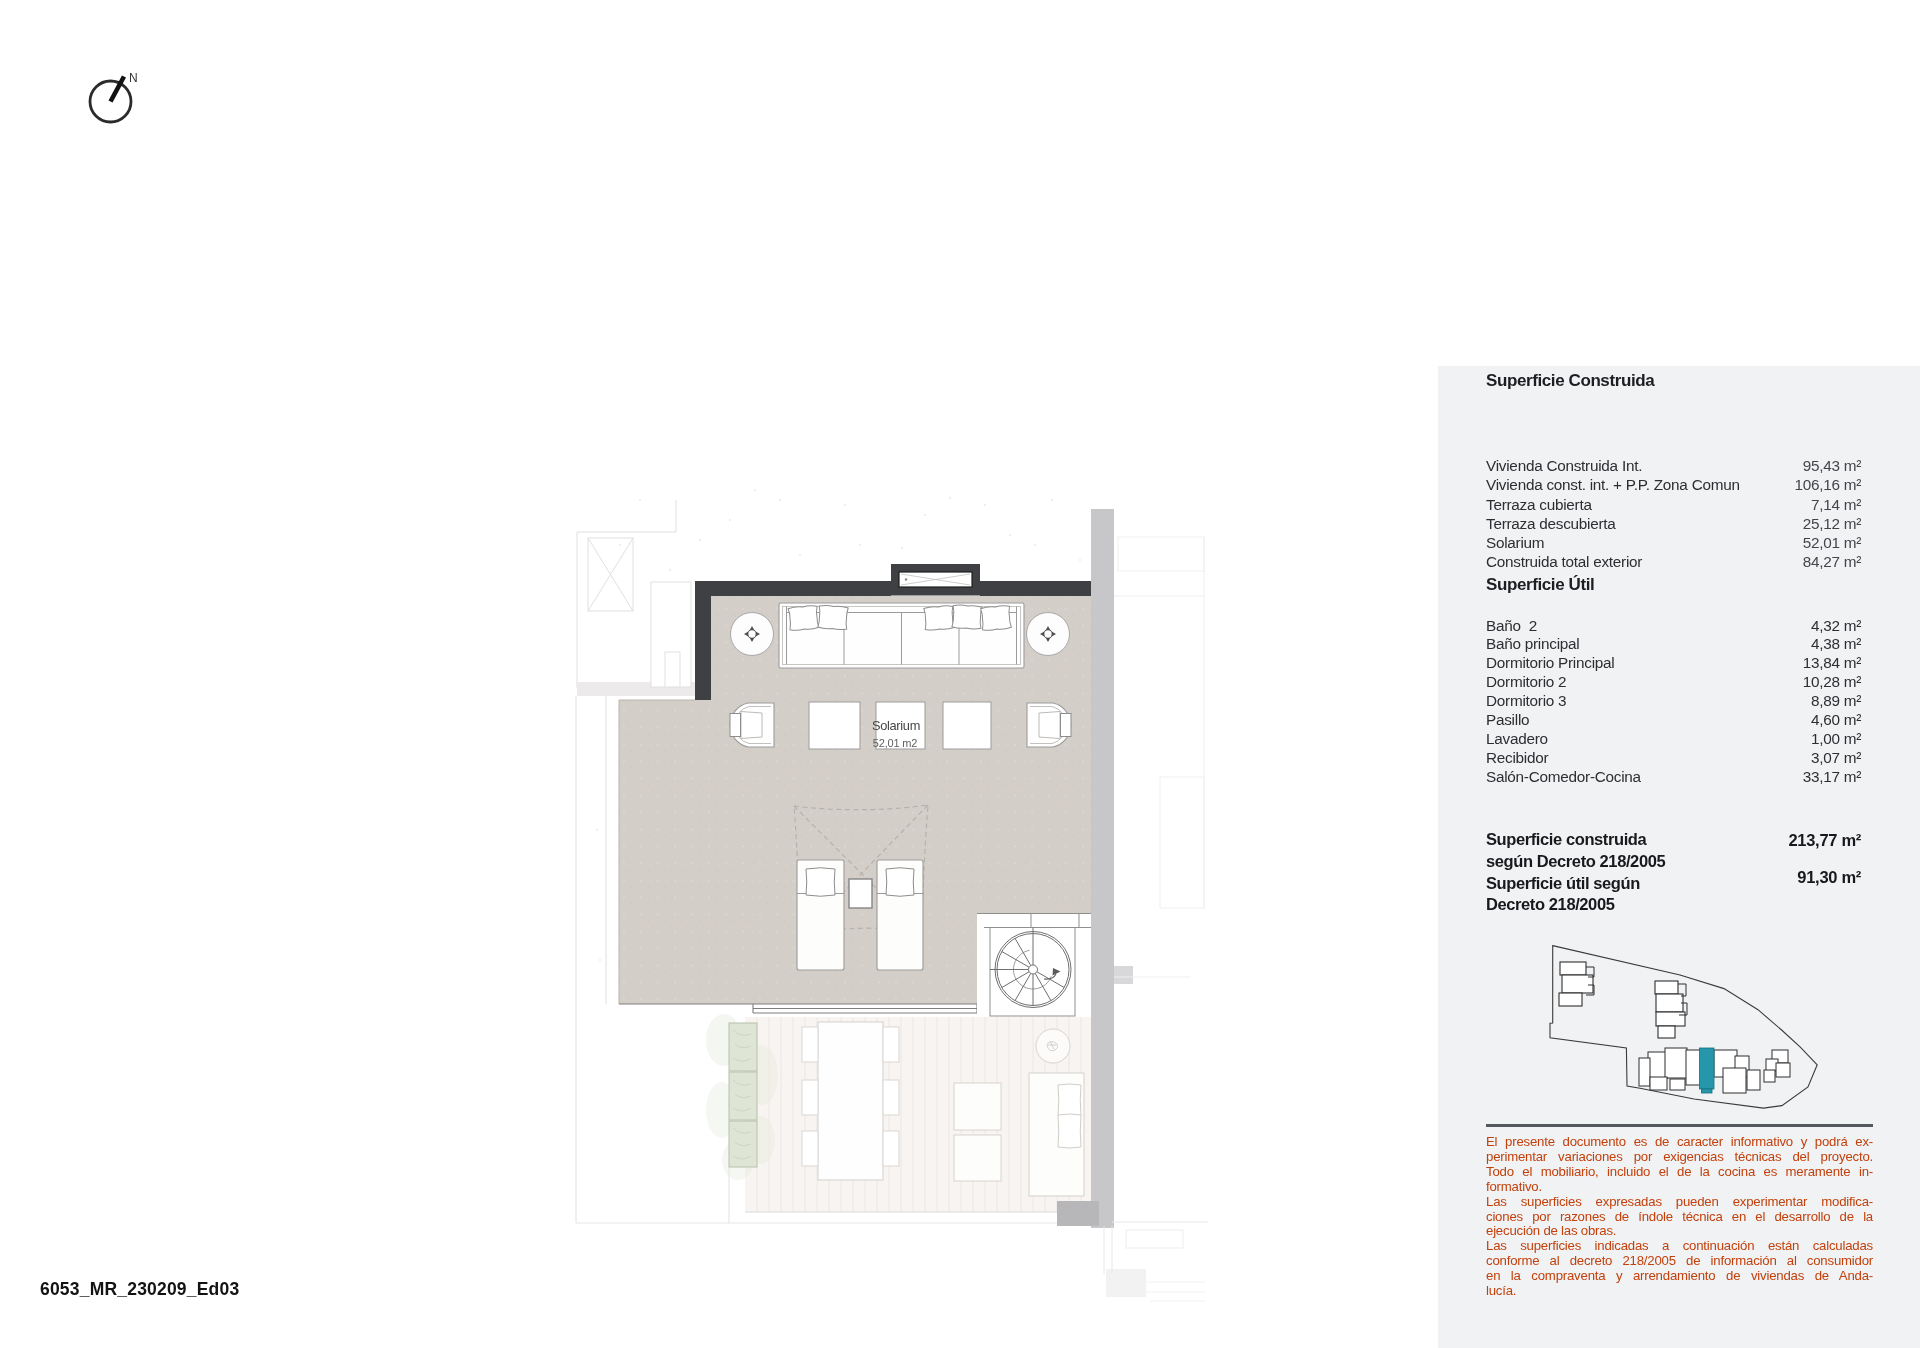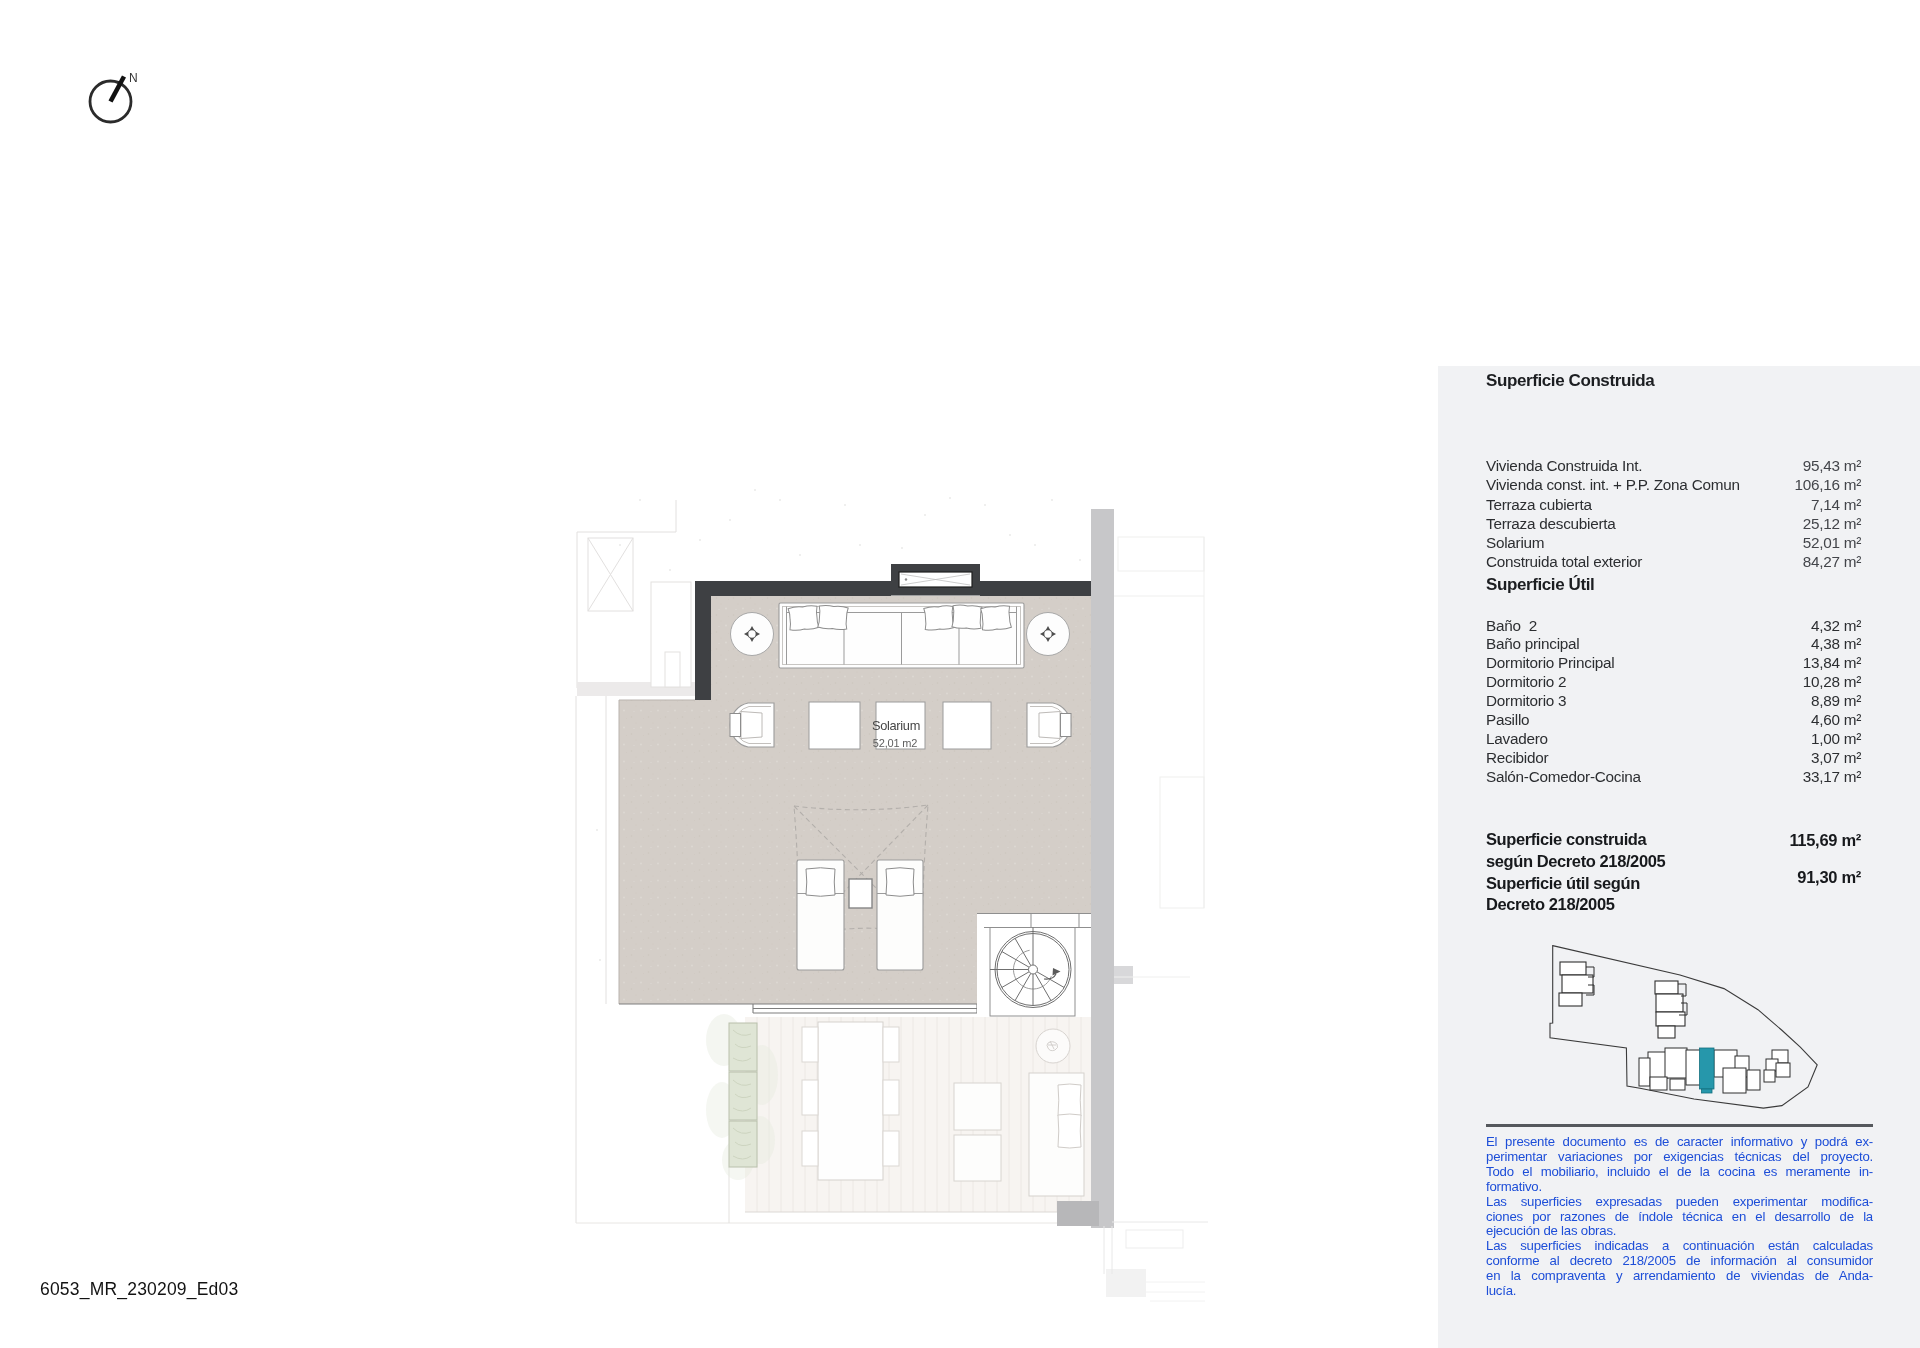--- a/index.html
+++ b/index.html
@@ -462,7 +462,7 @@
 
 <div class="abs tot" style="top:829px;">Superficie construida<br>según Decreto 218/2005<br>Superficie útil según<br>Decreto 218/2005</div>
 
-<div class="abs totv" style="top:831px;left:1760px;width:101px;text-align:right;">115,69 m²</div>
+<div class="abs totv" style="top:831px;left:1760px;width:101px;text-align:right;">213,77 m²</div>
 
 <div class="abs totv" style="top:868px;left:1760px;width:101px;text-align:right;">91,30 m²</div>
 

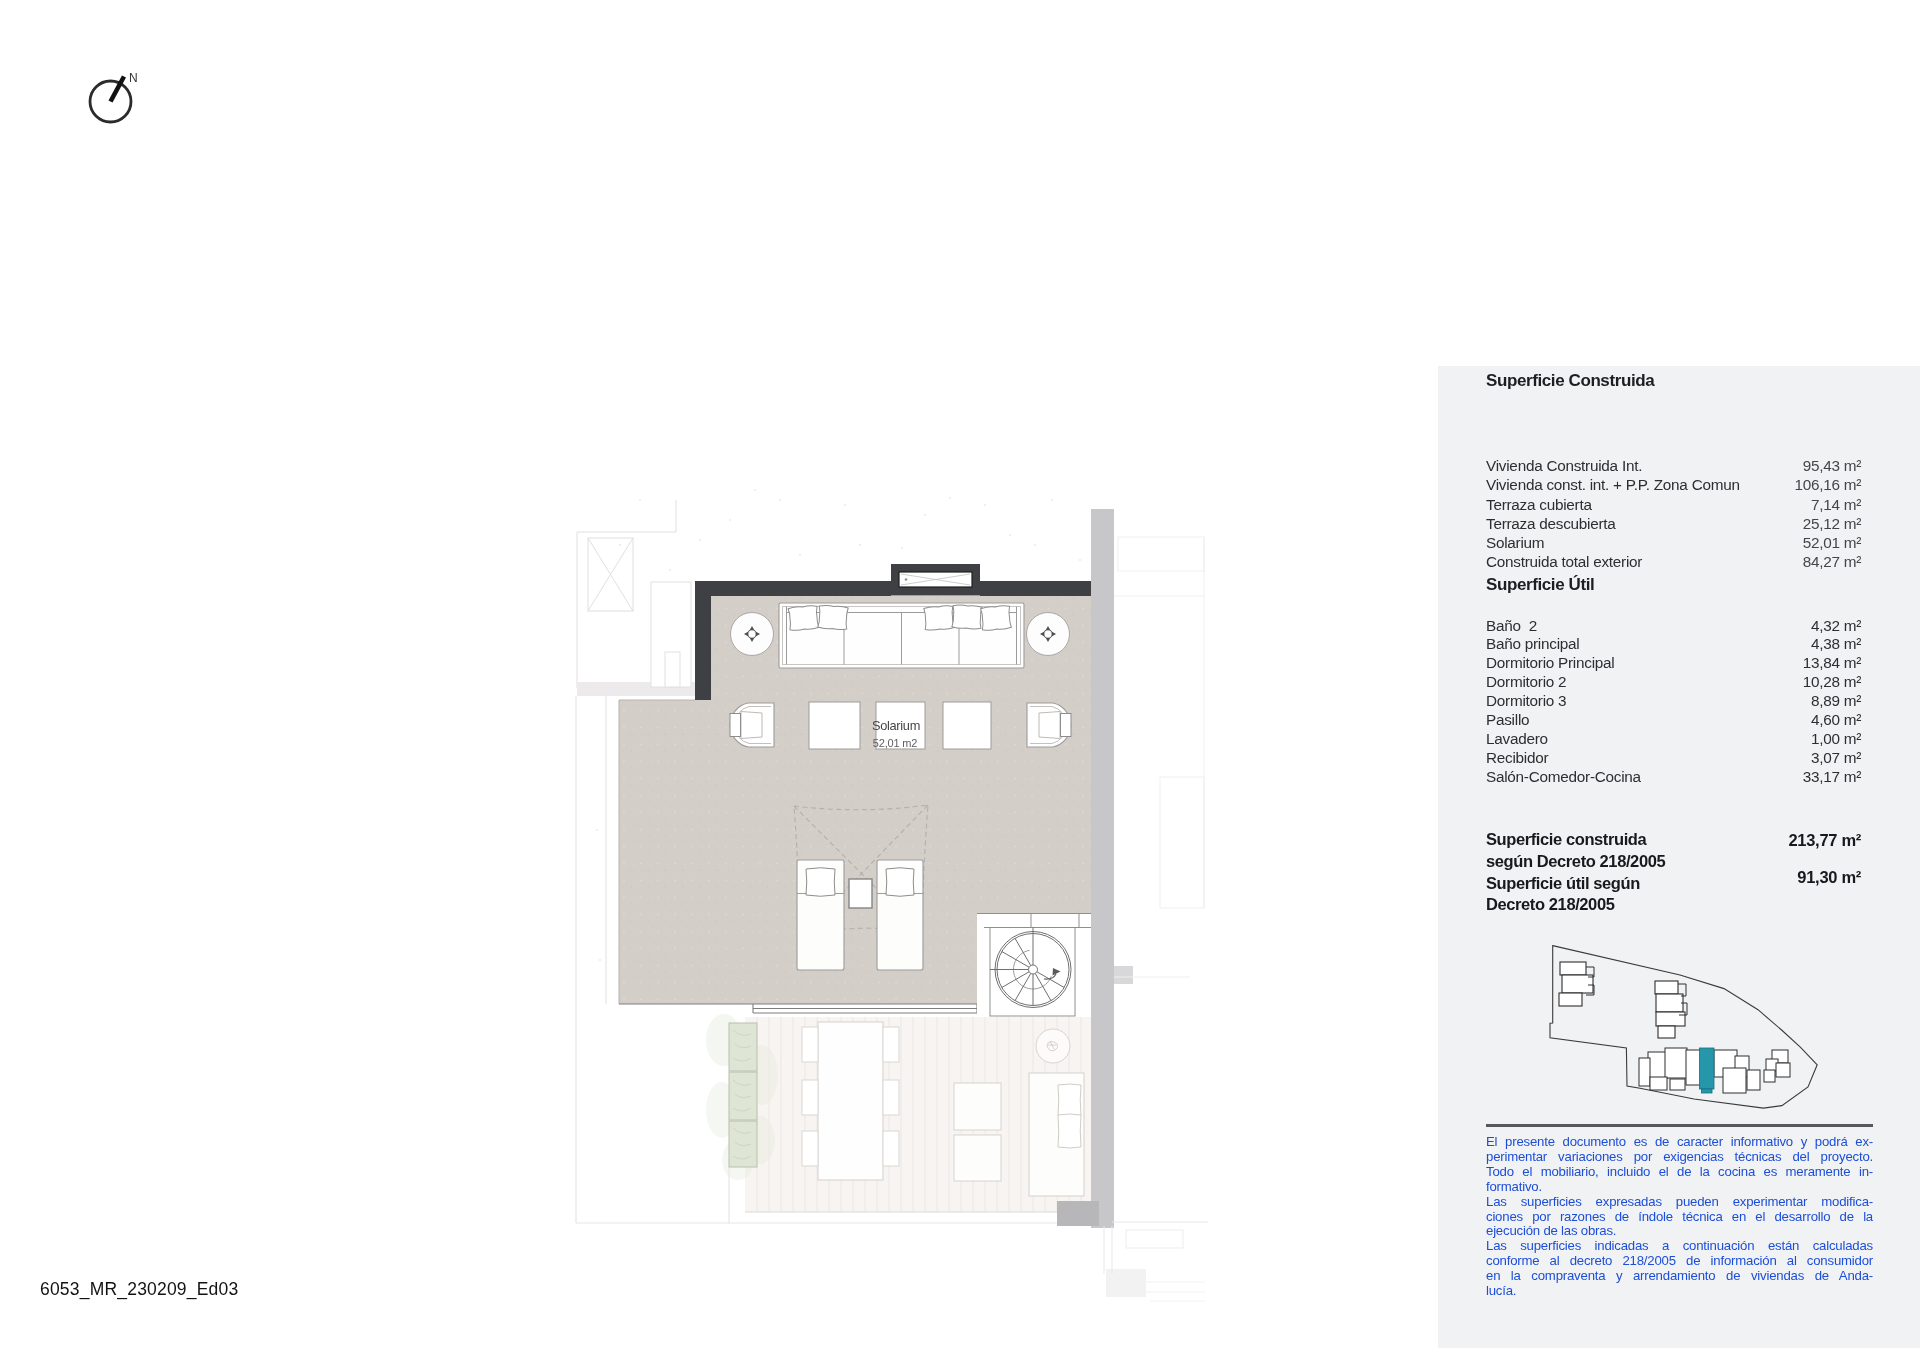--- a/index.html
+++ b/index.html
@@ -14,7 +14,7 @@
   .tot{left:1486px;width:375px;font-weight:bold;font-size:16.5px;letter-spacing:-0.4px;color:#17191c;line-height:21.8px;}
   .totv{font-weight:bold;font-size:16.5px;letter-spacing:-0.3px;color:#17191c;}
   #divider{left:1486px;top:1124px;width:387px;height:3px;background:#55585c;}
-  #disc{left:1486px;top:1135px;width:387px;font-size:13.2px;line-height:14.9px;color:#1d4ed8;letter-spacing:-0.2px;}
+  #disc{left:1486px;top:1135px;width:387px;font-size:13.2px;line-height:14.9px;color:#c2410c;letter-spacing:-0.2px;}
   #disc div{text-align:justify;text-align-last:justify;}
   #disc div.noj{text-align-last:left;}
   #footer{left:40px;top:1279px;font-weight:normal;font-size:17.5px;letter-spacing:0.2px;color:#121212;}

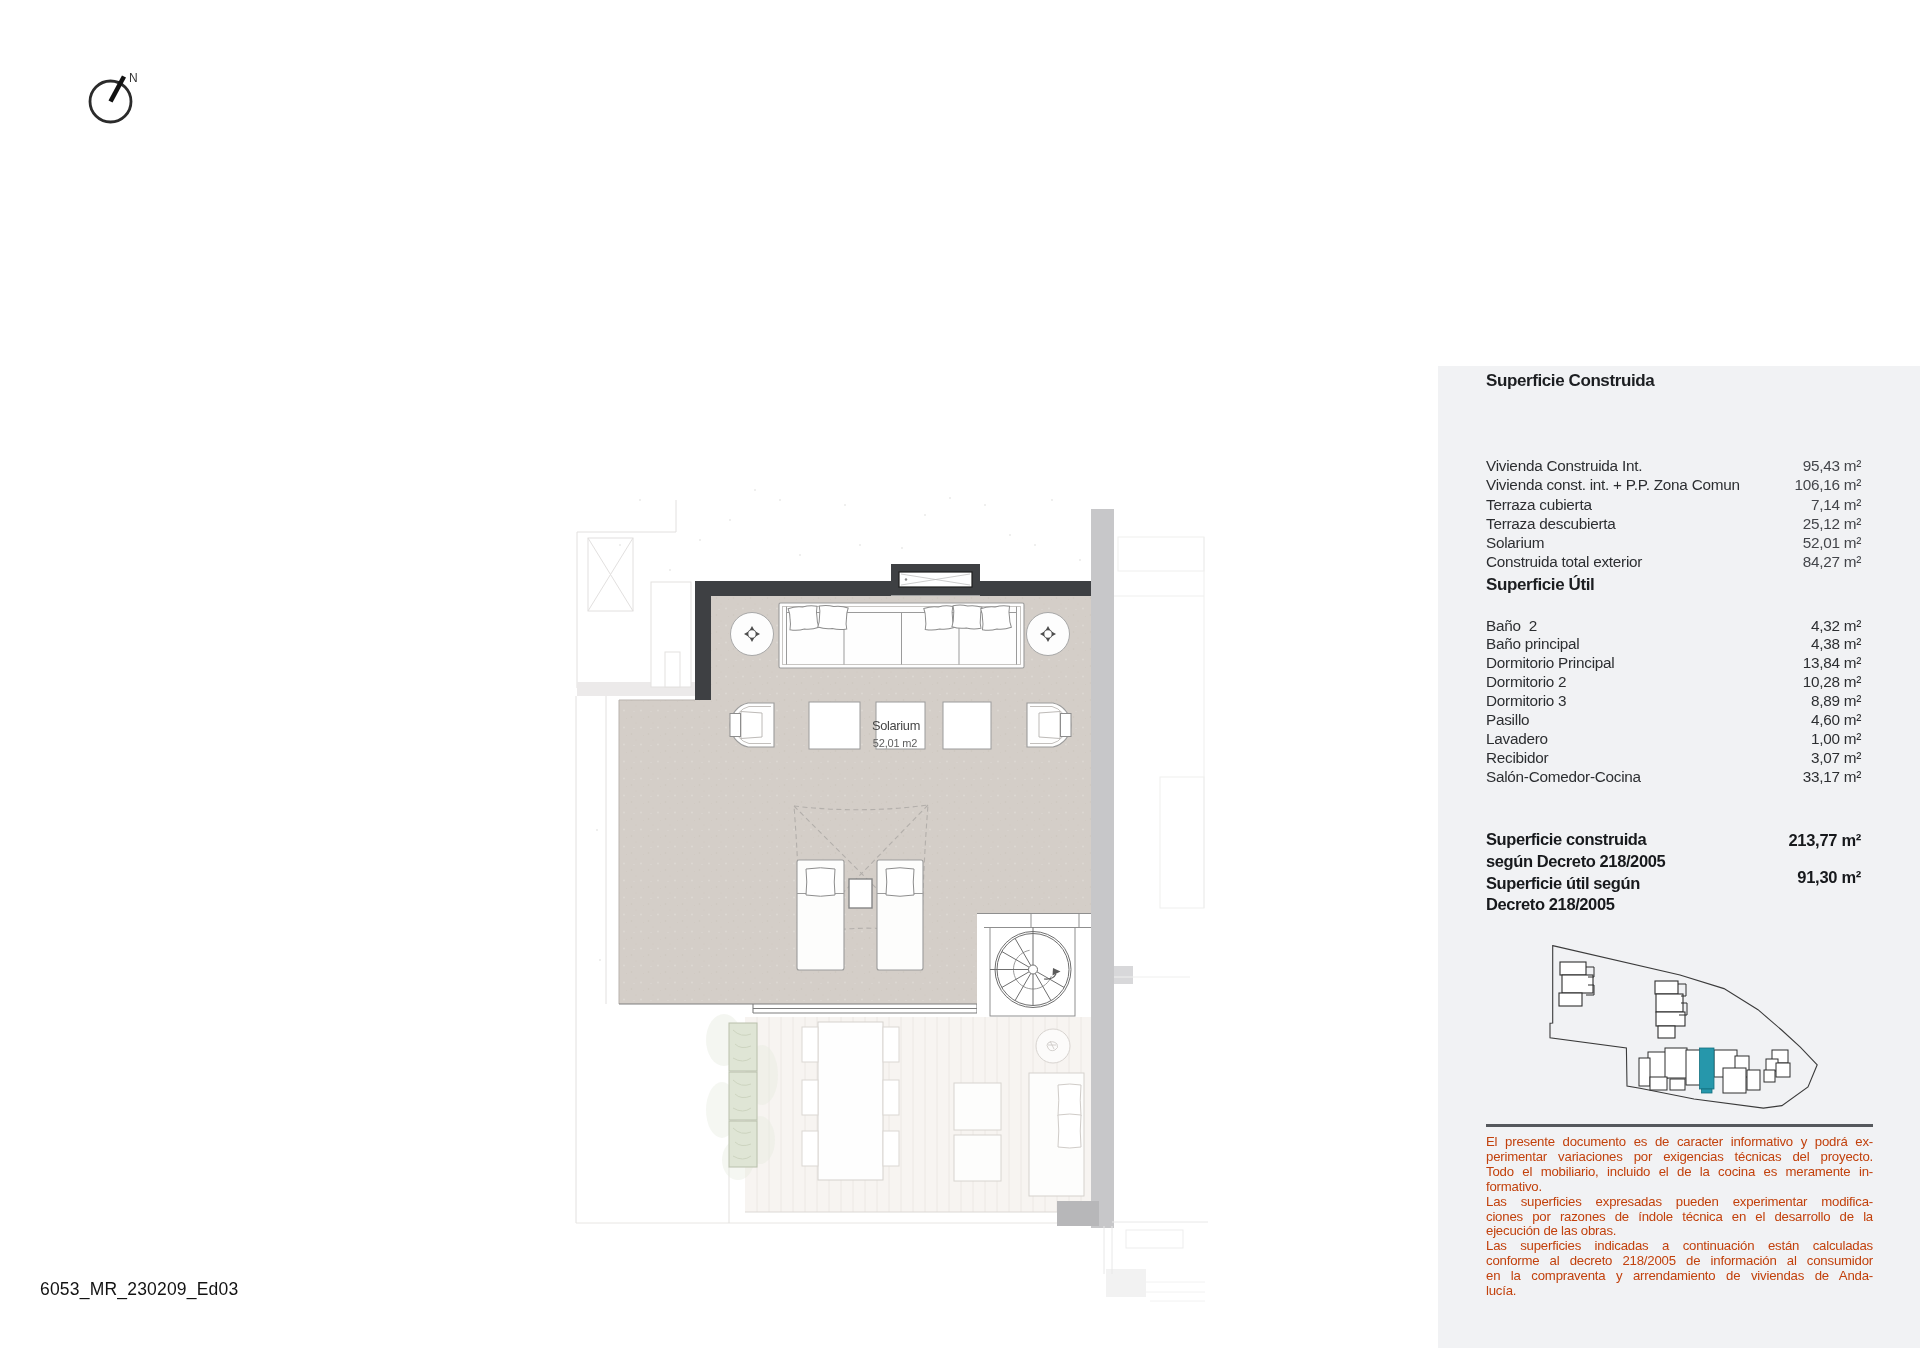--- a/index.html
+++ b/index.html
@@ -17,7 +17,7 @@
   #disc{left:1486px;top:1135px;width:387px;font-size:13.2px;line-height:14.9px;color:#c2410c;letter-spacing:-0.2px;}
   #disc div{text-align:justify;text-align-last:justify;}
   #disc div.noj{text-align-last:left;}
-  #footer{left:40px;top:1279px;font-weight:normal;font-size:17.5px;letter-spacing:0.2px;color:#121212;}
+  #footer{left:40px;top:1279px;font-weight:bold;font-size:17.5px;letter-spacing:0.2px;color:#121212;}
 </style>
 </head>
 <body>

